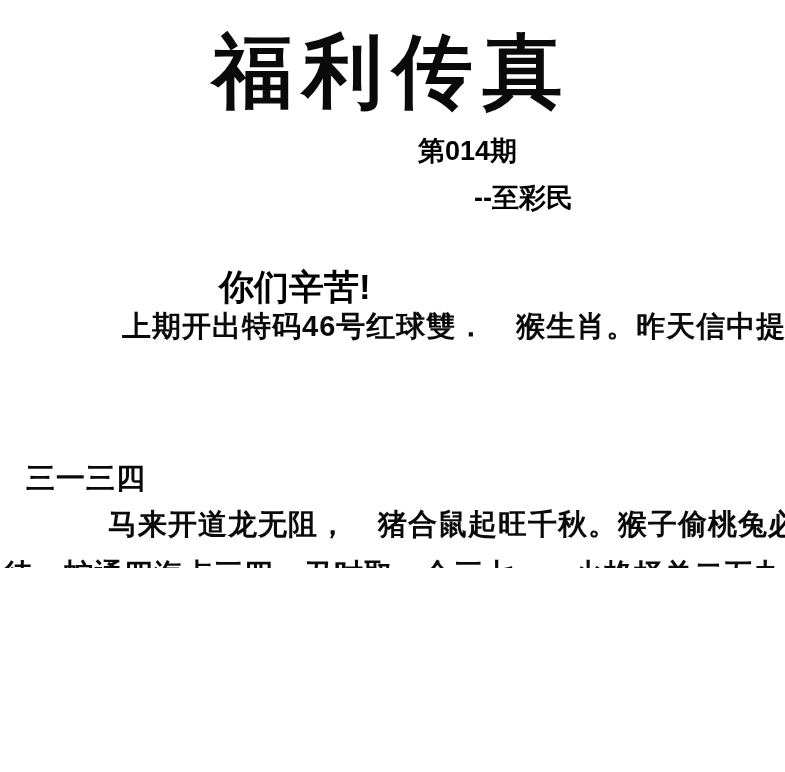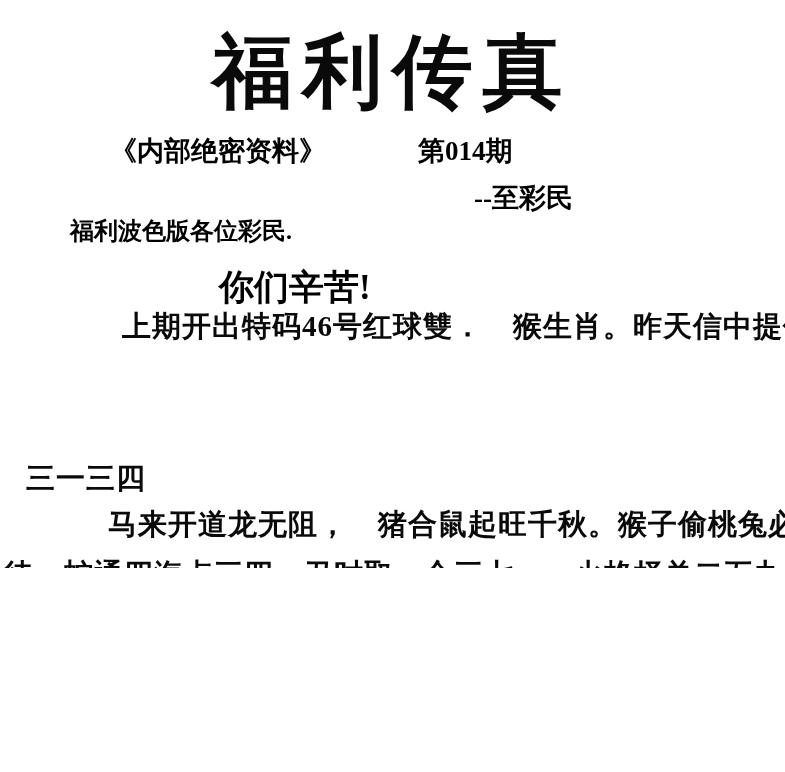--- a/index.html
+++ b/index.html
@@ -13,7 +13,7 @@
     height: 568px;
     background: #ffffff;
     overflow: hidden;
-    font-family: Liberation Serif, serif;
+    font-family: Liberation Sans, sans-serif;
     color: #000000;
   }
   .abs { position: absolute; white-space: nowrap; }

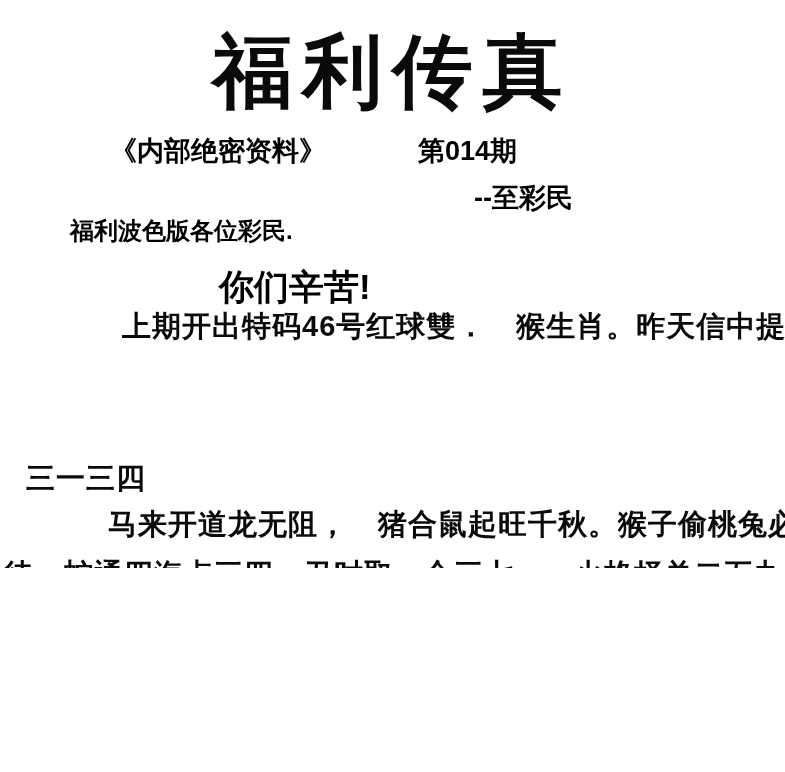--- a/index.html
+++ b/index.html
@@ -92,7 +92,6 @@
 
   <div class="abs masthead">福利传真</div>
 
-  <div class="abs sub-left">《内部绝密资料》</div>
 
   <div class="abs issue">第014期</div>
 

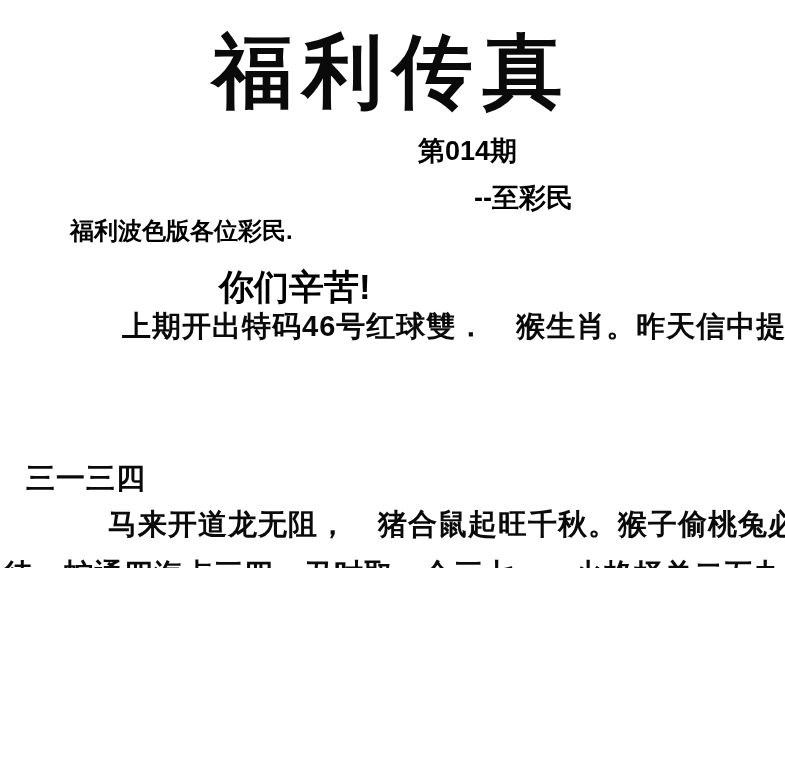--- a/index.html
+++ b/index.html
@@ -97,7 +97,6 @@
 
   <div class="abs attribution">--至彩民</div>
 
-  <div class="abs greeting">福利波色版各位彩民.</div>
 
   <div class="abs salute">你们辛苦!</div>
 

